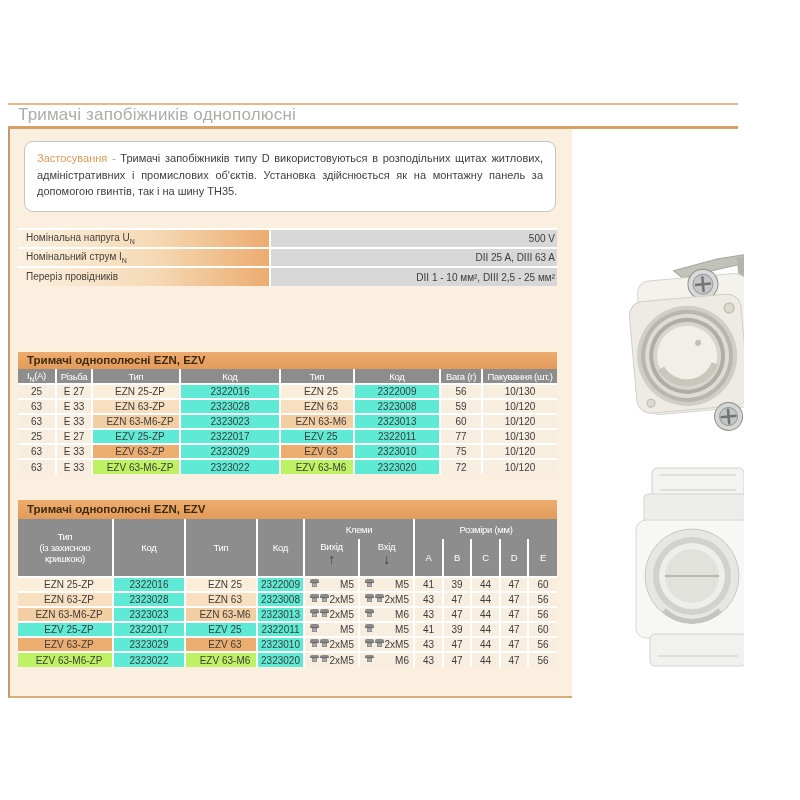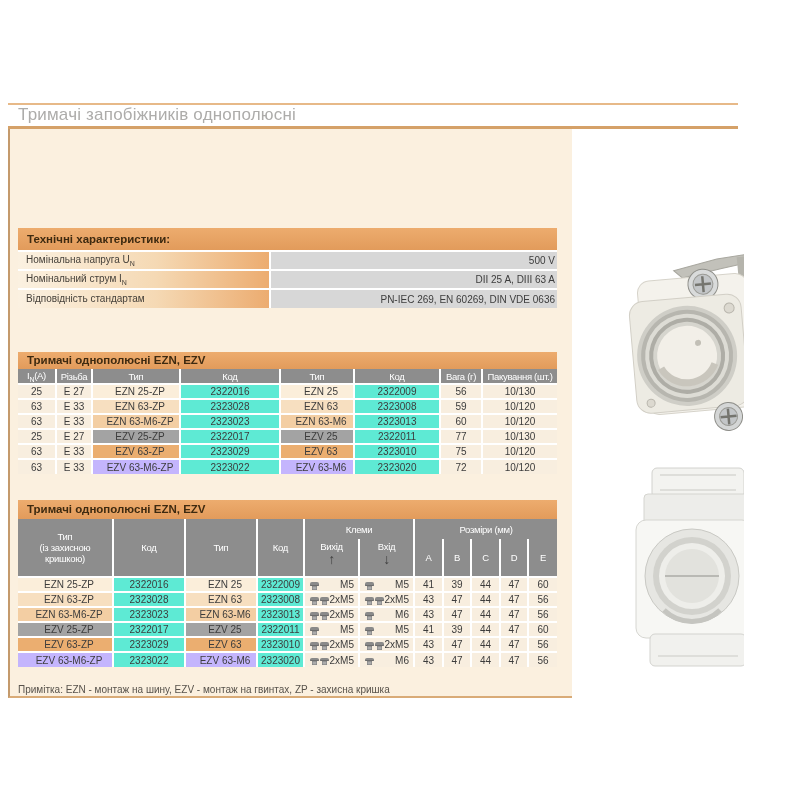--- a/index.html
+++ b/index.html
@@ -83,6 +83,9 @@
 
   <div class="panel"></div>
 
+  <div class="app-box">
+    <span class="app-lead">Застосування - </span><span>Тримачі запобіжників типу D використовуються в розподільних щитах житлових, адміністративних і промислових об'єктів. Установка здійснюється як на монтажну панель за допомогою гвинтів, так і на шину TH35.</span>
+  </div>
 
   <div class="tech">
     <div class="band">Технічні характеристики:</div>

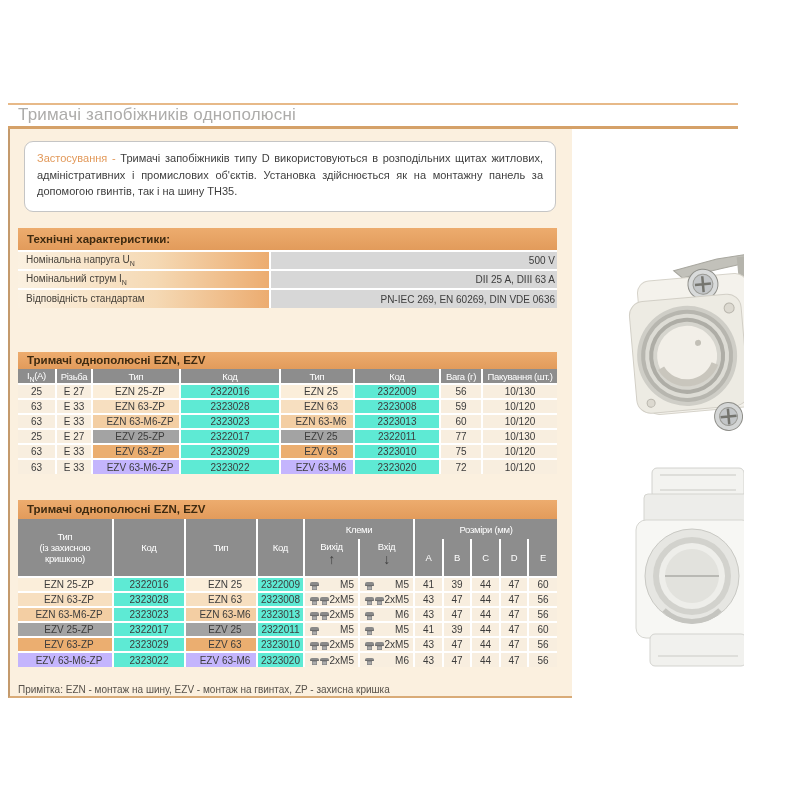--- a/index.html
+++ b/index.html
@@ -88,7 +88,6 @@
   </div>
 
   <div class="tech">
-    <div class="band">Технічні характеристики:</div>
     <table>
       <colgroup>
           <col style="width:252px">

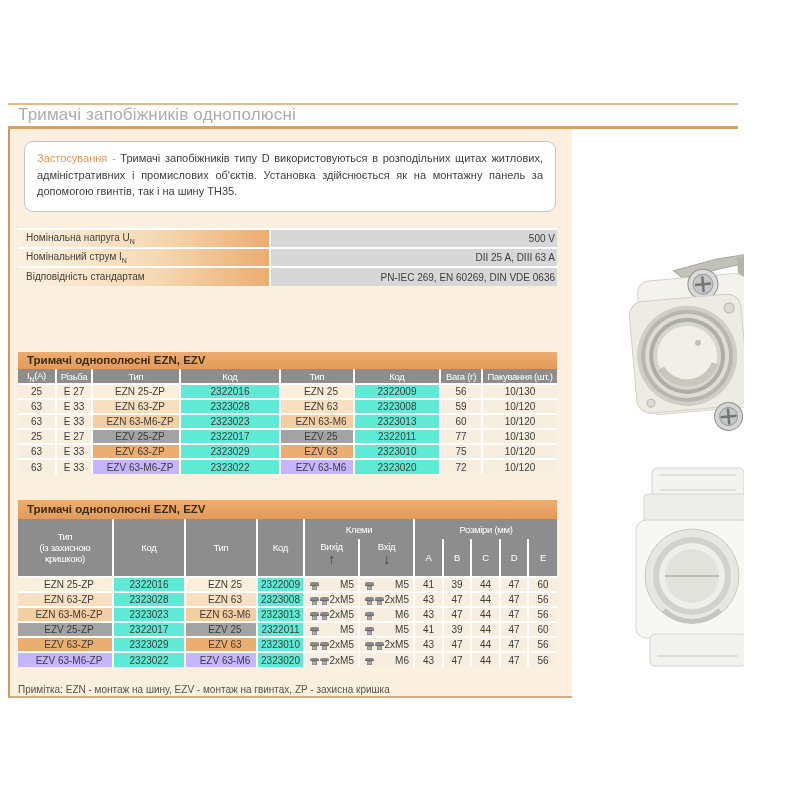--- a/index.html
+++ b/index.html
@@ -101,6 +101,10 @@
         <tr>
           <td class="t-label"><span>Номінальний струм I</span><sub>N</sub></td>
           <td class="t-value">DII 25 A, DIII 63 A</td>
+        </tr>
+        <tr>
+          <td class="t-label"><span>Переріз провідників</span><sub></sub></td>
+          <td class="t-value">DII 1 - 10 мм², DIII 2,5 - 25 мм²</td>
         </tr>
         <tr>
           <td class="t-label"><span>Відповідність стандартам</span><sub></sub></td>

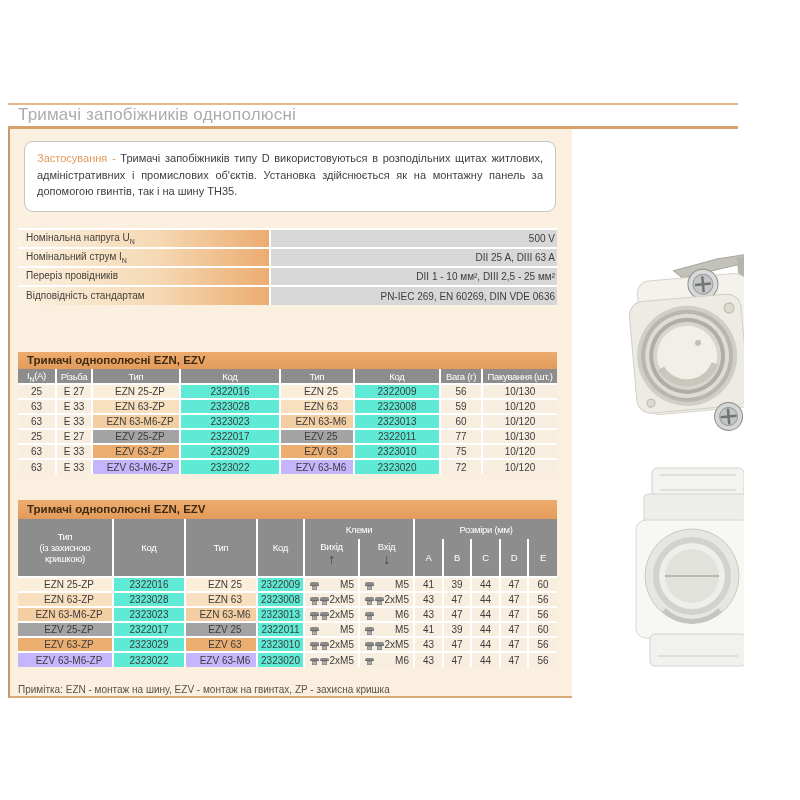--- a/index.html
+++ b/index.html
@@ -105,10 +105,6 @@
         <tr>
           <td class="t-label"><span>Переріз провідників</span><sub></sub></td>
           <td class="t-value">DII 1 - 10 мм², DIII 2,5 - 25 мм²</td>
-        </tr>
-        <tr>
-          <td class="t-label"><span>Відповідність стандартам</span><sub></sub></td>
-          <td class="t-value">PN-IEC 269, EN 60269, DIN VDE 0636</td>
         </tr>
       </tbody>
     </table>

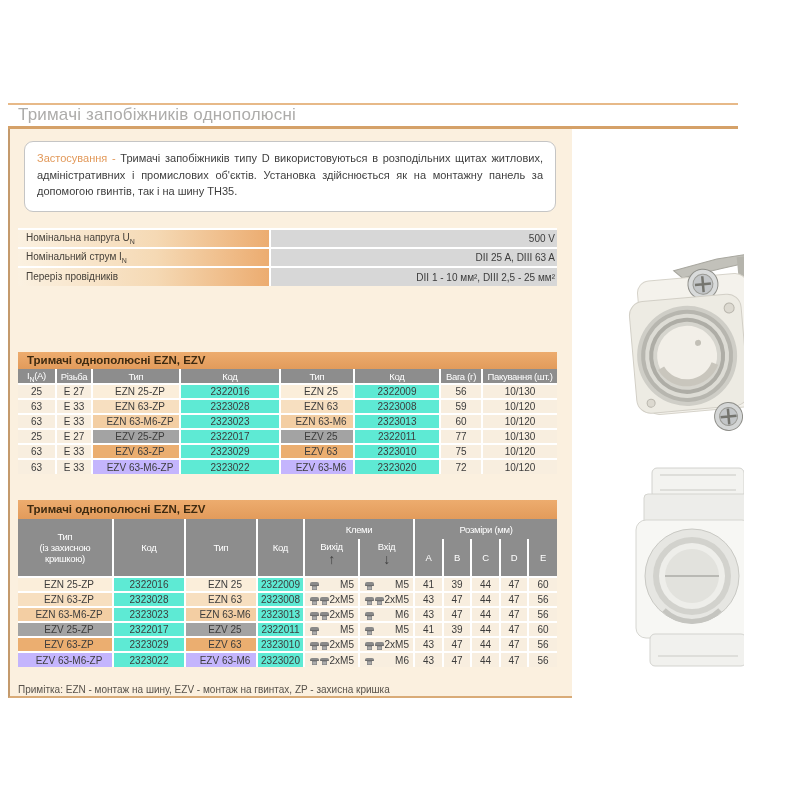--- a/index.html
+++ b/index.html
@@ -48,7 +48,7 @@
   .bg-cream{background:#F8EEDF;}
   .bg-code{background:#5eead4;}
   .r0 .bg-type{background:#FBEEDA;} .r1 .bg-type{background:#F7DFC0;}
-  .r2 .bg-type{background:#F3CEA3;} .r3 .bg-type{background:#a3a3a3;}
+  .r2 .bg-type{background:#F3CEA3;} .r3 .bg-type{background:#5eead4;}
   .r4 .bg-type{background:#EBAE70;} .r5 .bg-type{background:#c4b5fd;}
 
   .tbl2 thead .h-top{height:20px;}

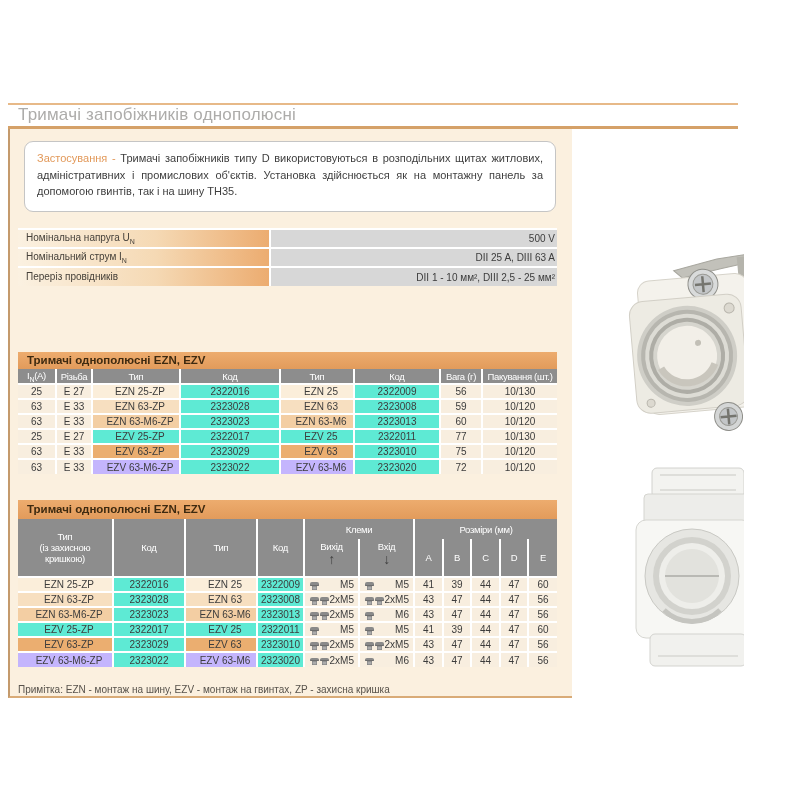--- a/index.html
+++ b/index.html
@@ -49,7 +49,7 @@
   .bg-code{background:#5eead4;}
   .r0 .bg-type{background:#FBEEDA;} .r1 .bg-type{background:#F7DFC0;}
   .r2 .bg-type{background:#F3CEA3;} .r3 .bg-type{background:#5eead4;}
-  .r4 .bg-type{background:#EBAE70;} .r5 .bg-type{background:#c4b5fd;}
+  .r4 .bg-type{background:#EBAE70;} .r5 .bg-type{background:#bef264;}
 
   .tbl2 thead .h-top{height:20px;}
   .tbl2 thead .h-sub{height:38px;}

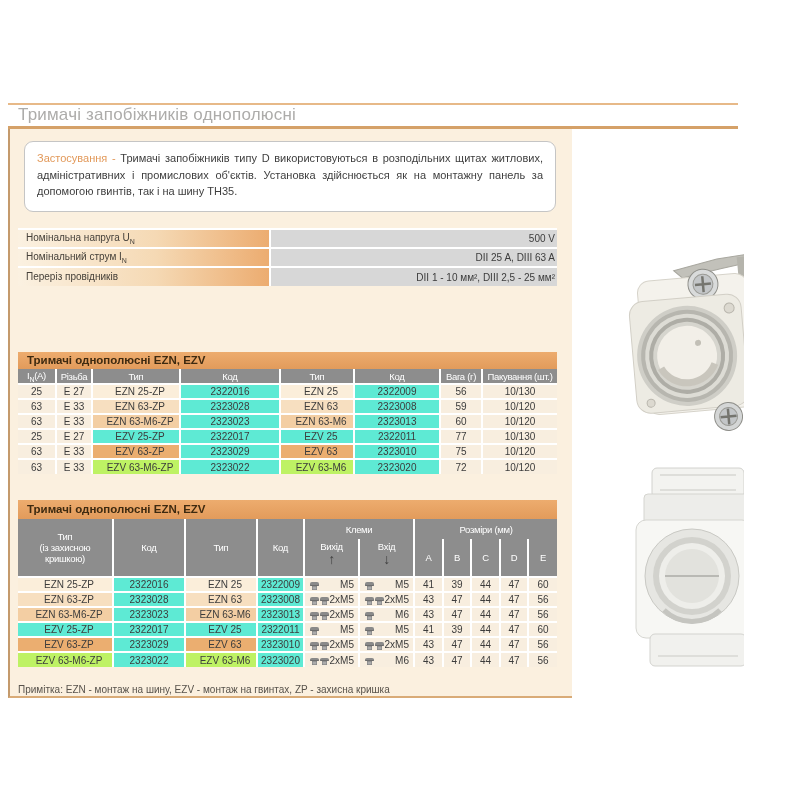--- a/index.html
+++ b/index.html
@@ -59,7 +59,7 @@
   .dim{border-top:none;vertical-align:middle;}
 
   .kl{padding:0 4px;}
-  .kl .cellflex{display:flex;align-items:flex-end;justify-content:space-between;}
+  .kl .cellflex{display:flex;align-items:flex-start;justify-content:space-between;}
   .screws{display:inline-flex;align-items:flex-end;}
   .screw{display:inline-block;width:9px;height:8px;position:relative;margin:0 .5px;}
   .screw::before{content:"";position:absolute;left:0;top:0;width:9px;height:3.5px;

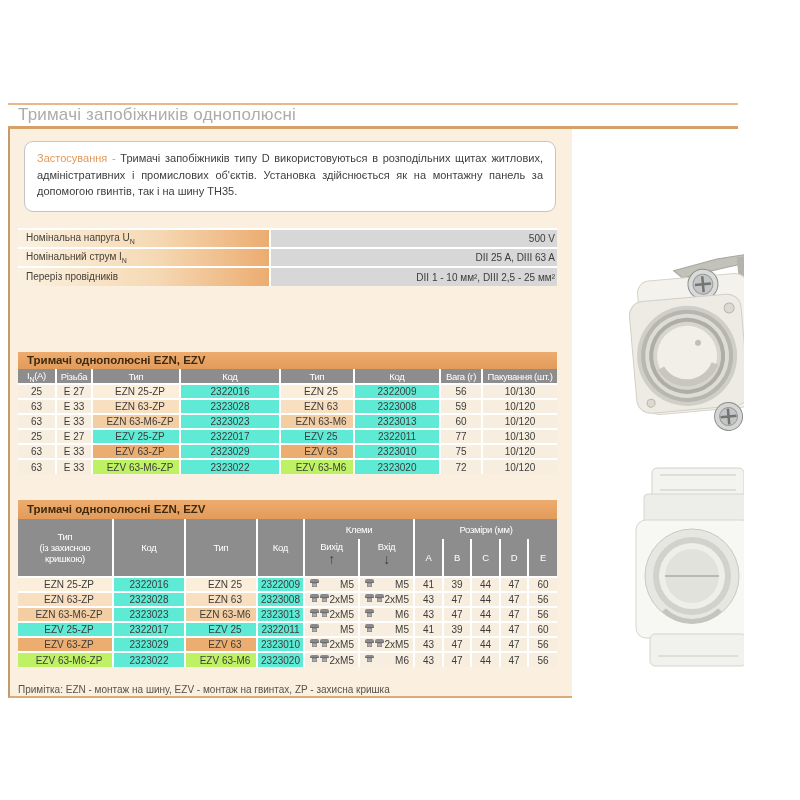--- a/index.html
+++ b/index.html
@@ -418,7 +418,6 @@
     </table>
   </div>
 
-  <div class="note">Примітка: EZN - монтаж на шину, EZV - монтаж на гвинтах, ZP - захисна кришка</div>
 
   <div class="photo1">
     <svg width="162" height="208" viewBox="0 0 162 208">

